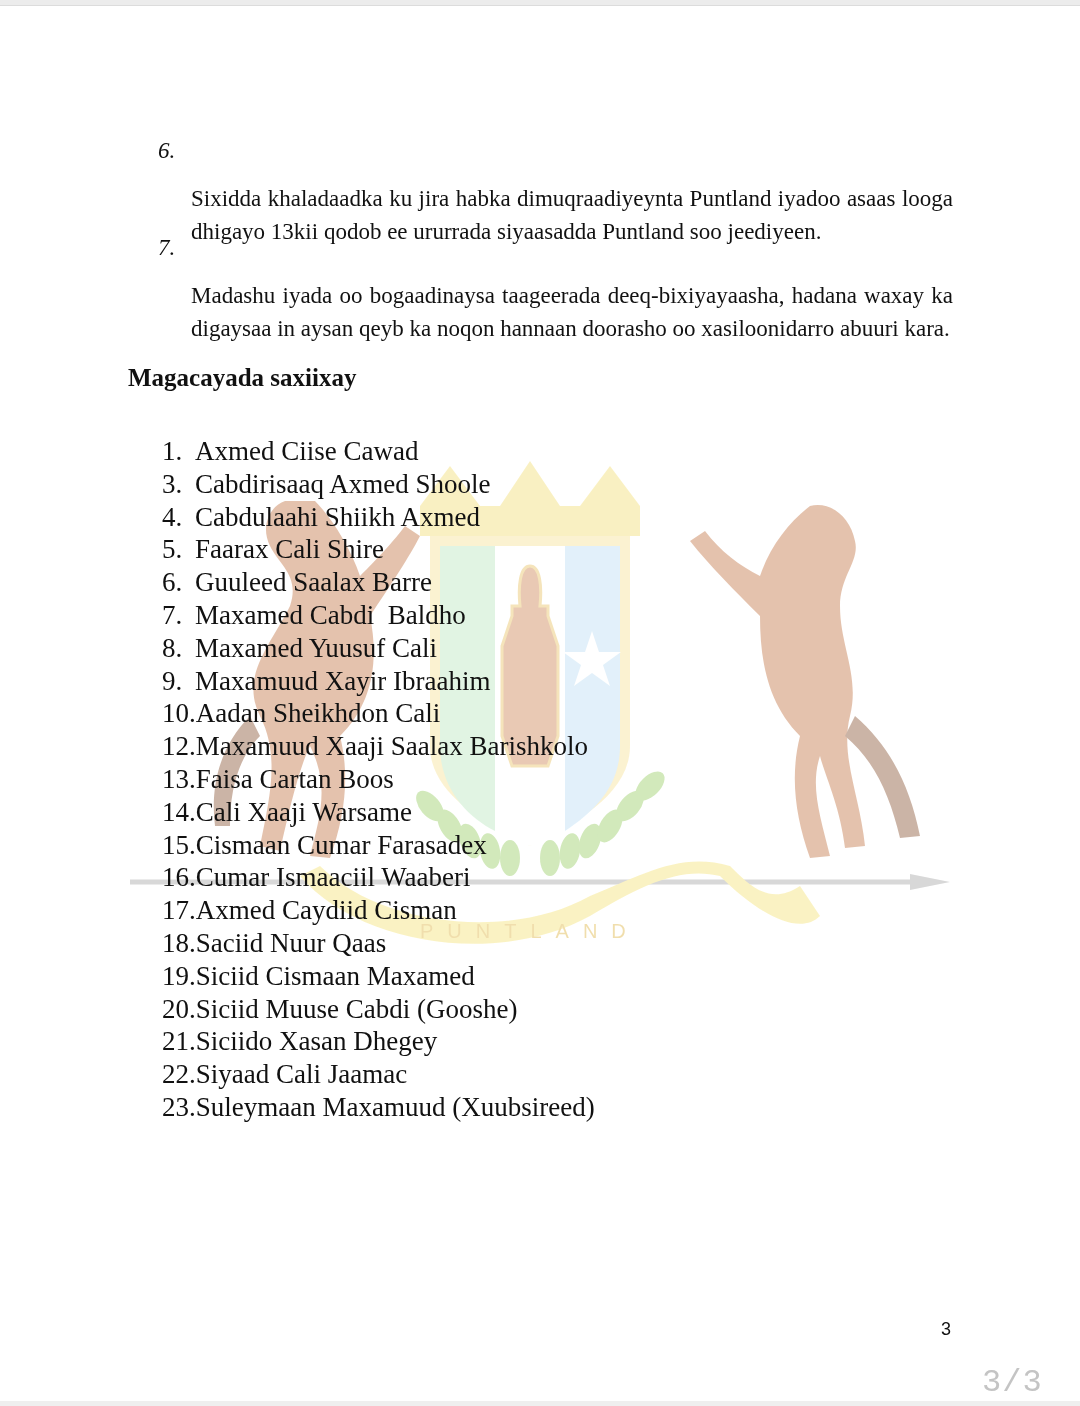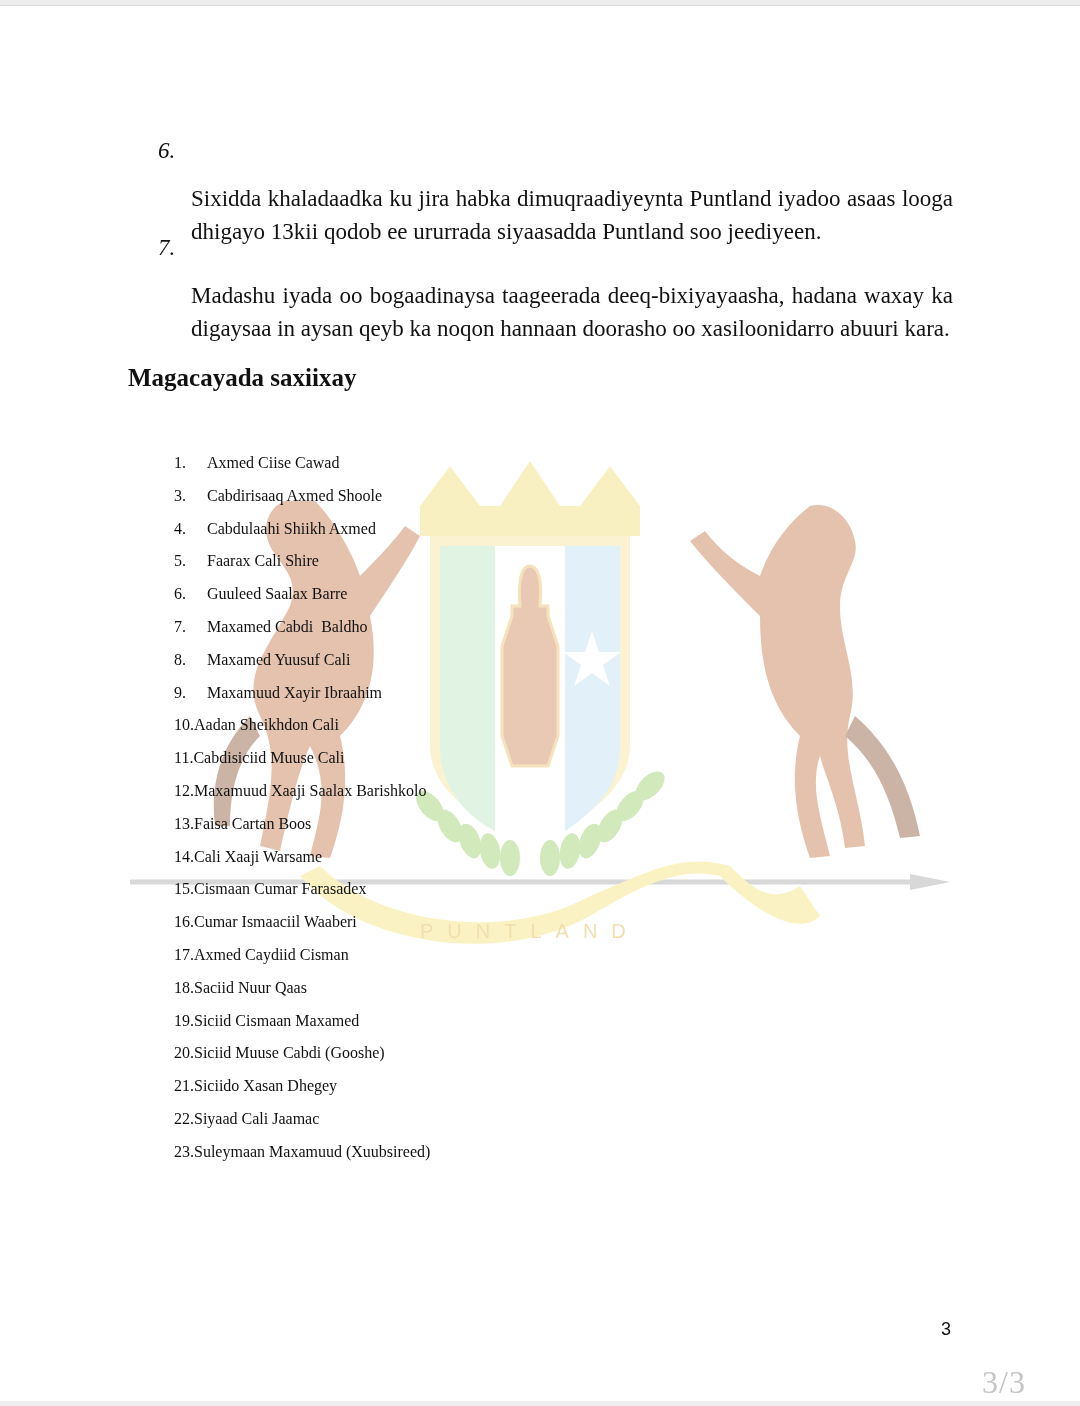--- a/index.html
+++ b/index.html
@@ -44,8 +44,8 @@
 
   .names {
     position: absolute; left: 158px; top: 425px;
-    list-style: none; margin: 16px; padding: 0;
-    font-size: 16px; line-height: 32.8px;
+    list-style: none; margin: 4px; padding: 0;
+    font-size: 27px; line-height: 32.8px;
   }
   .names li { position: relative; white-space: pre; height: 32.8px; }
   .names .n { display: inline-block; width: 33px; }

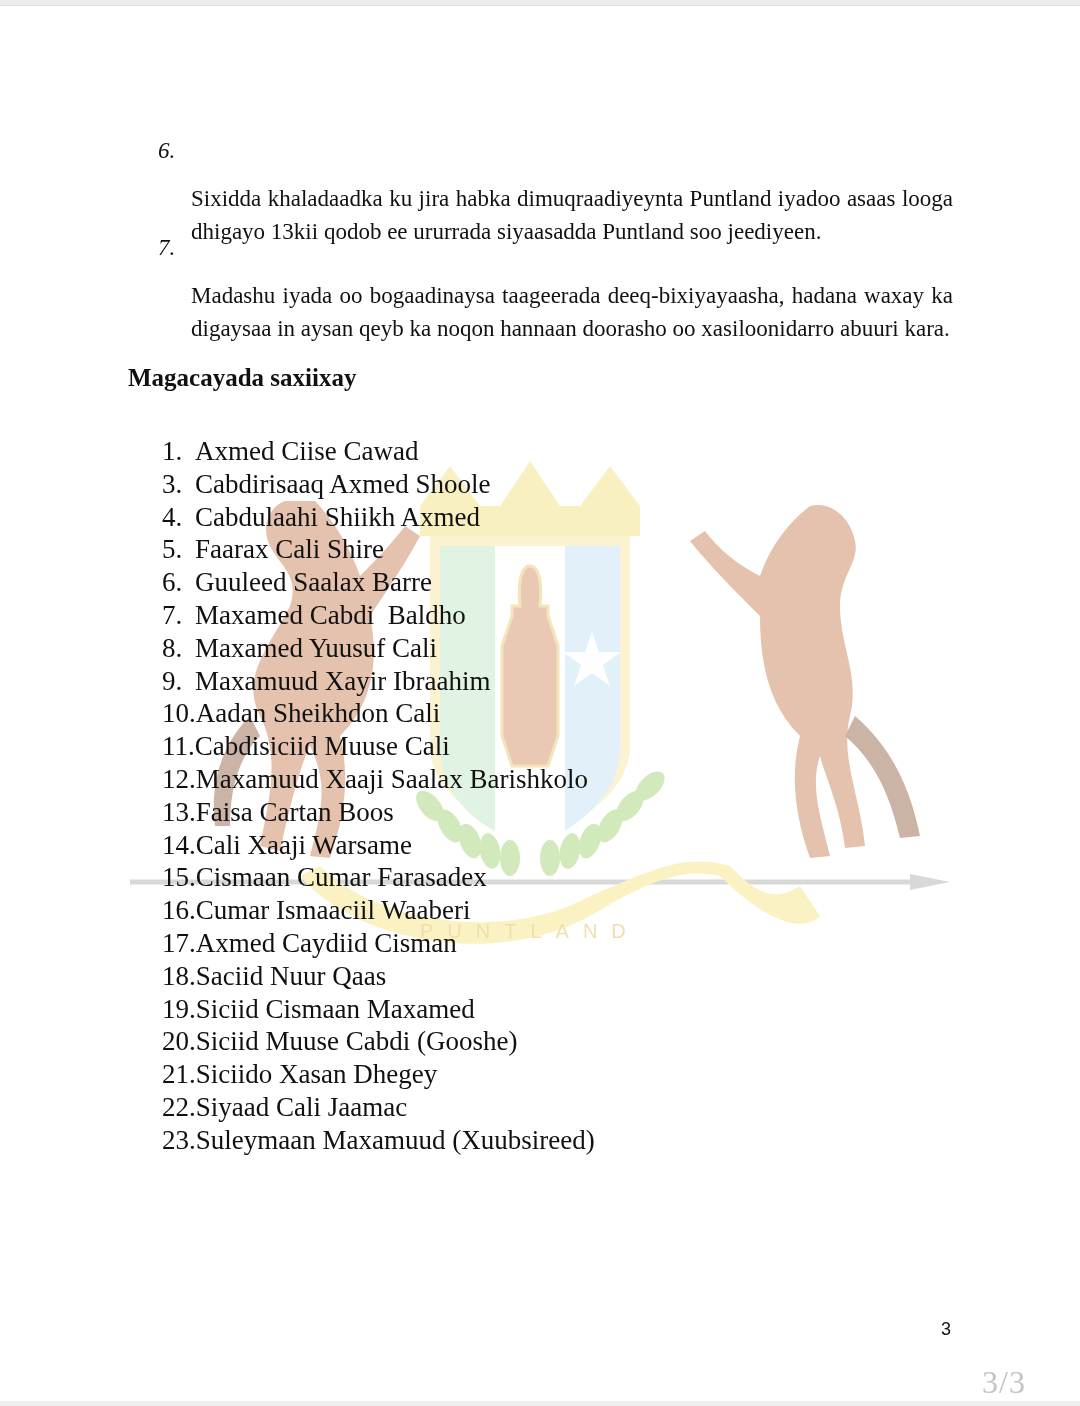--- a/index.html
+++ b/index.html
@@ -136,7 +136,6 @@
     <li><span class="n">8.</span><span class="nm">Maxamed Yuusuf Cali</span></li>
     <li><span class="n">9.</span><span class="nm">Maxamuud Xayir Ibraahim</span></li>
     <li><span class="n wide">10.</span><span class="nm">Aadan Sheikhdon Cali</span></li>
-    <li><span class="n wide">11.</span><span class="nm">Cabdisiciid Muuse Cali</span></li>
     <li><span class="n wide">12.</span><span class="nm">Maxamuud Xaaji Saalax Barishkolo</span></li>
     <li><span class="n wide">13.</span><span class="nm">Faisa Cartan Boos</span></li>
     <li><span class="n wide">14.</span><span class="nm">Cali Xaaji Warsame</span></li>

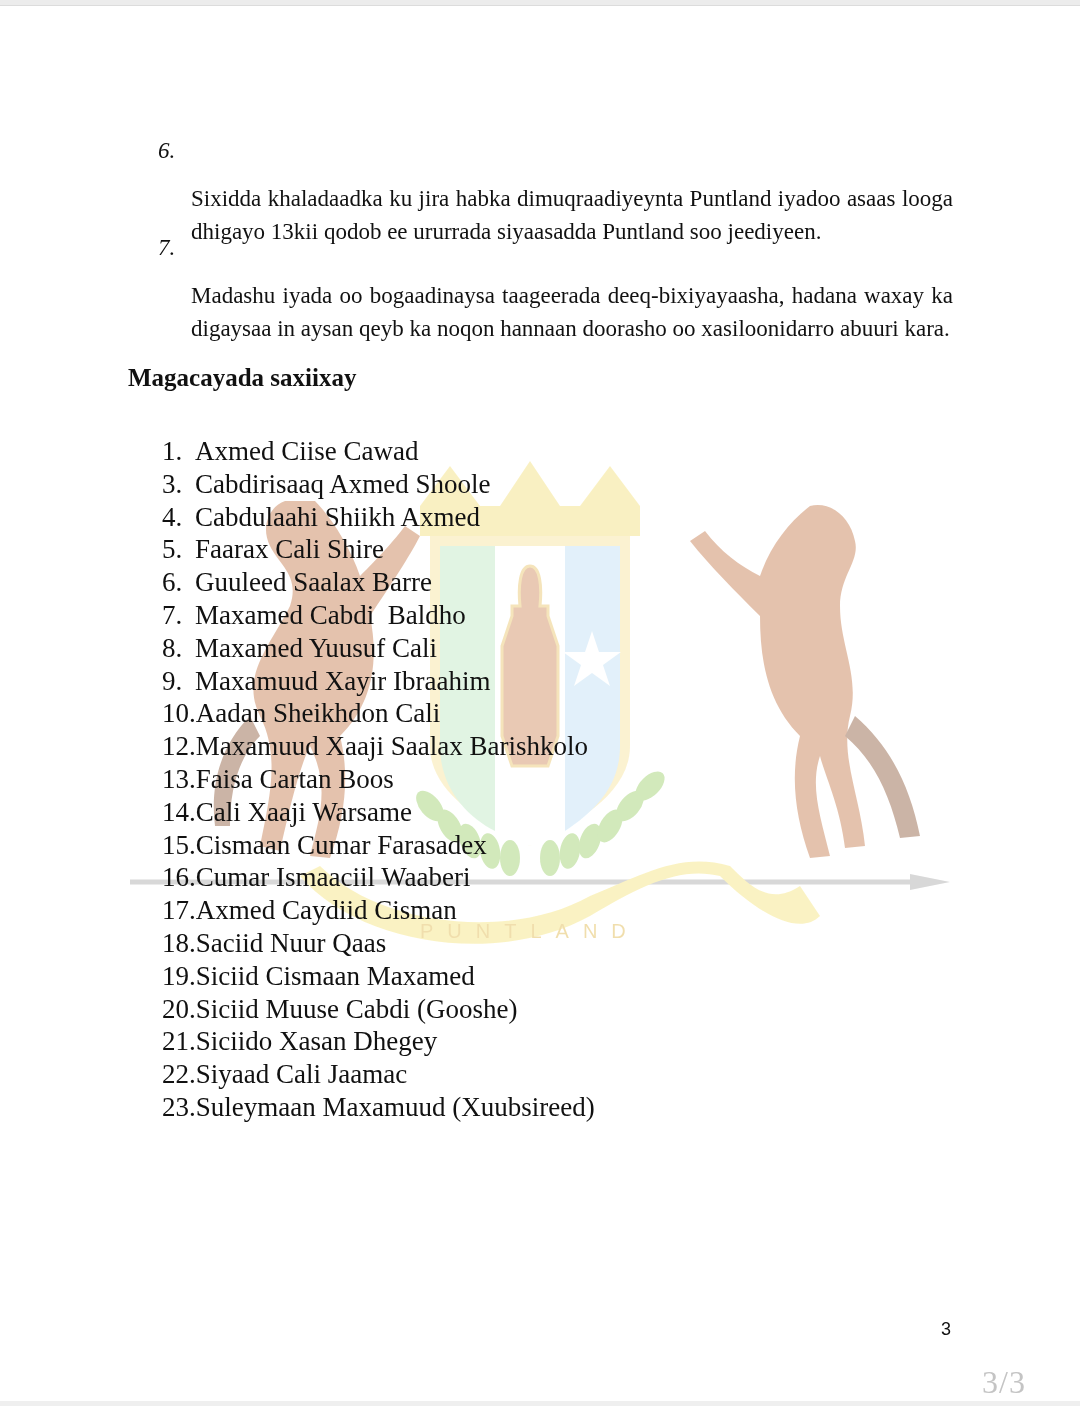--- a/index.html
+++ b/index.html
@@ -59,7 +59,7 @@
   }
   .viewer-counter {
     position: absolute; left: 982px; top: 1364px;
-    font-family: Liberation Serif, serif;
+    font-family: Liberation Mono, monospace;
     font-size: 32px; color: #c4c4c4; letter-spacing: 1px;
   }
 </style>

